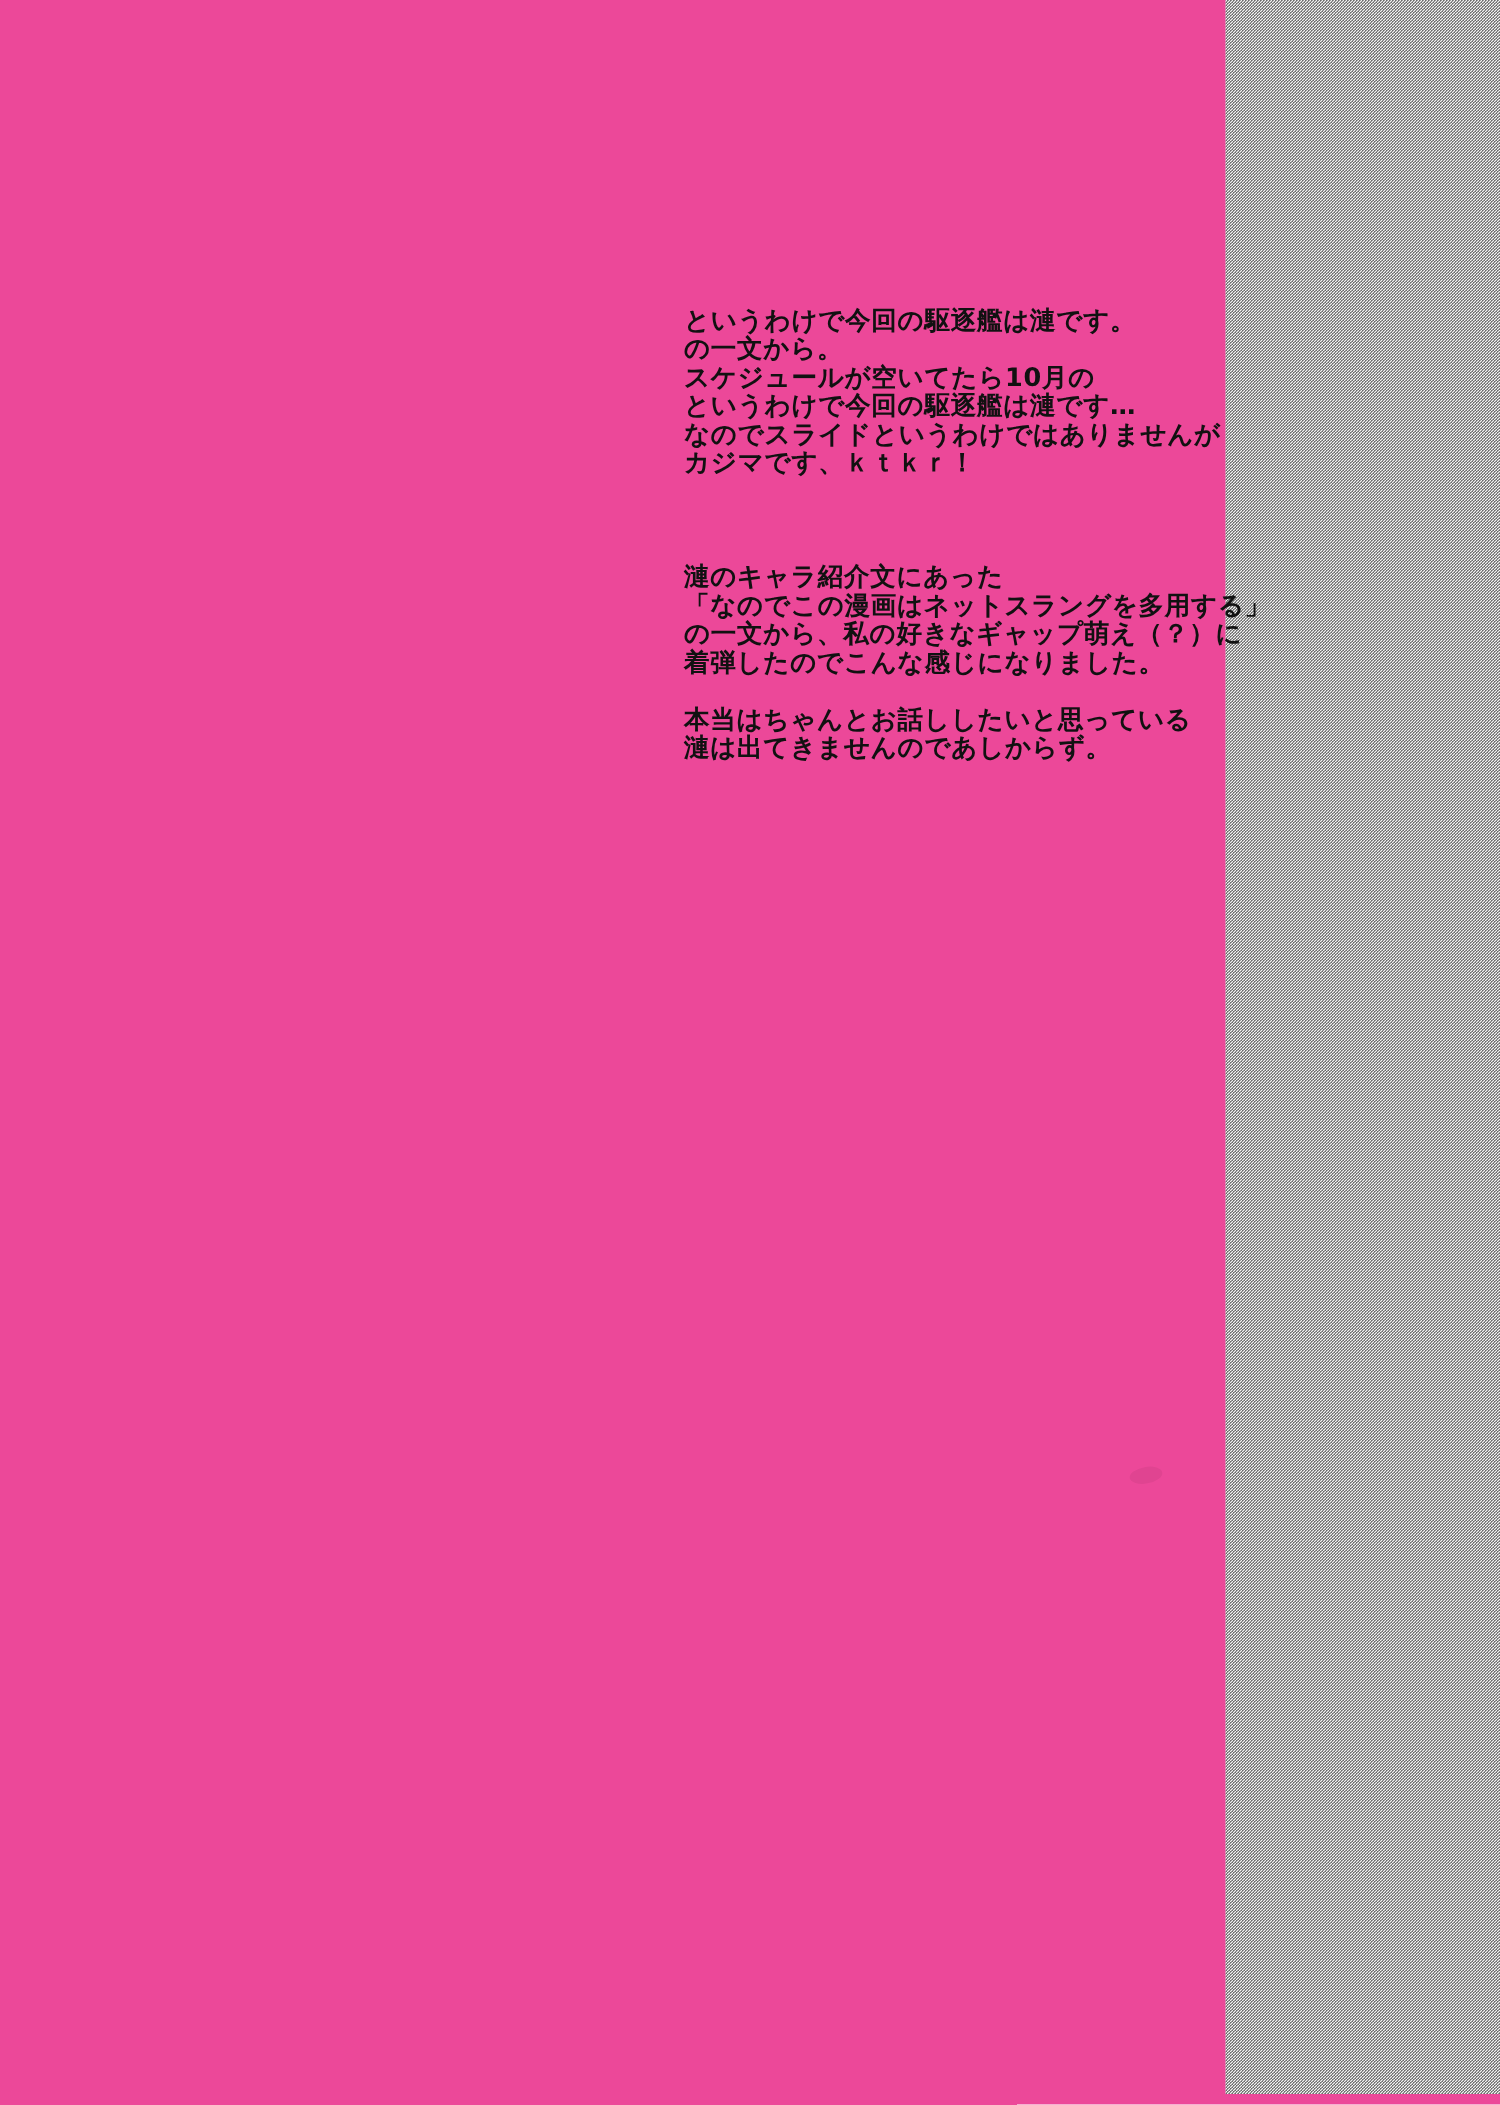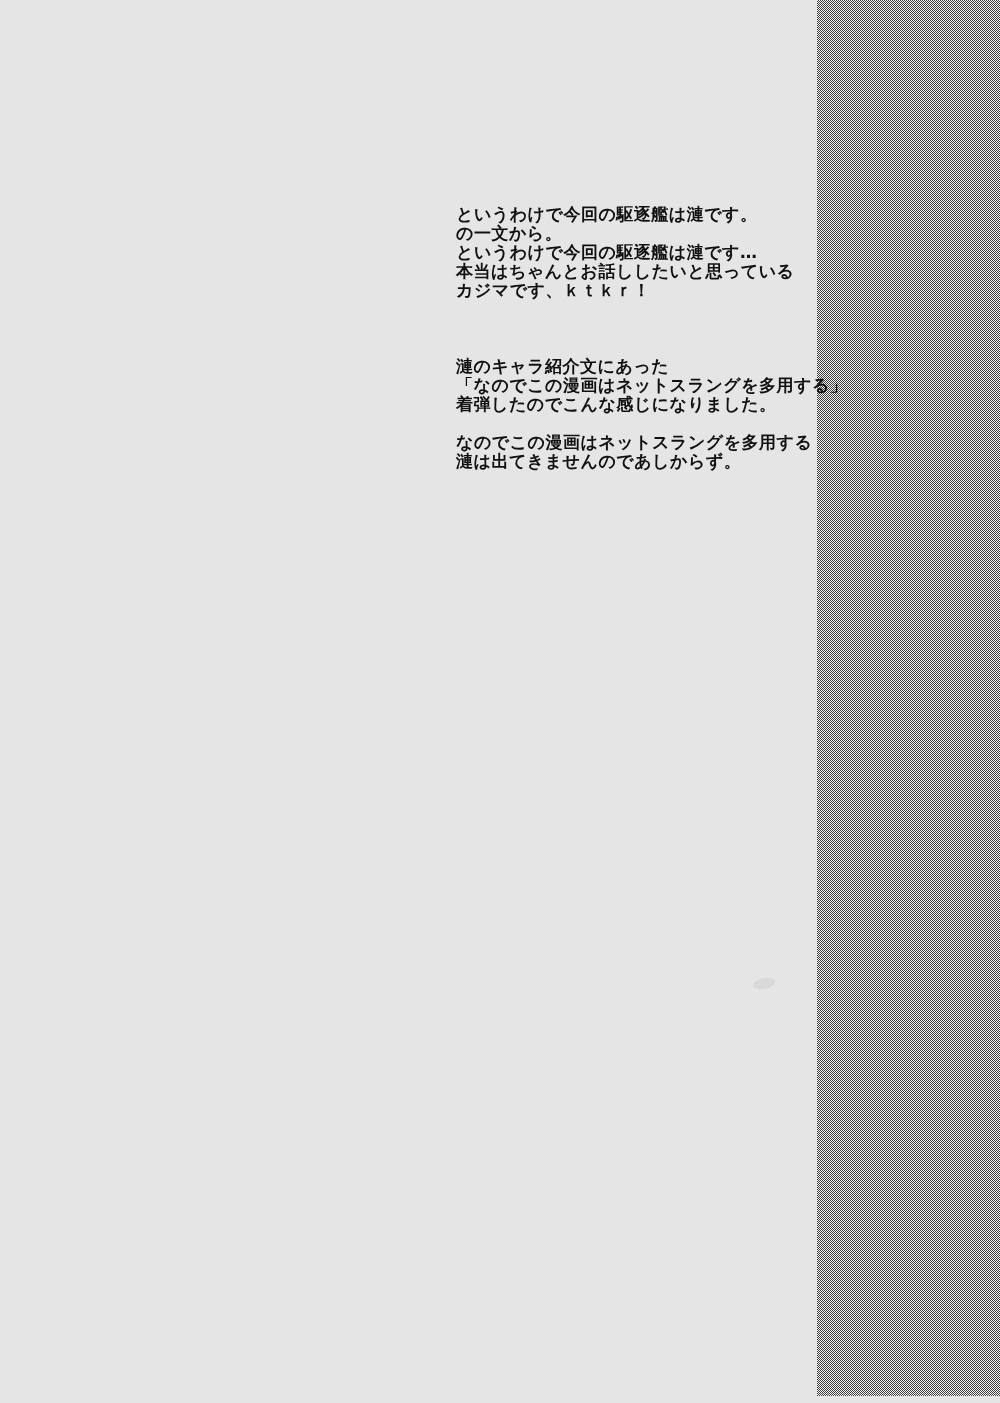--- a/index.html
+++ b/index.html
@@ -11,7 +11,7 @@
     position: relative;
     width: 1000px;
     height: 1403px;
-    background: #e5e5e5;
+    background: #ec4899;
     overflow: hidden;
     font-family: "DejaVu Sans", sans-serif;
   }

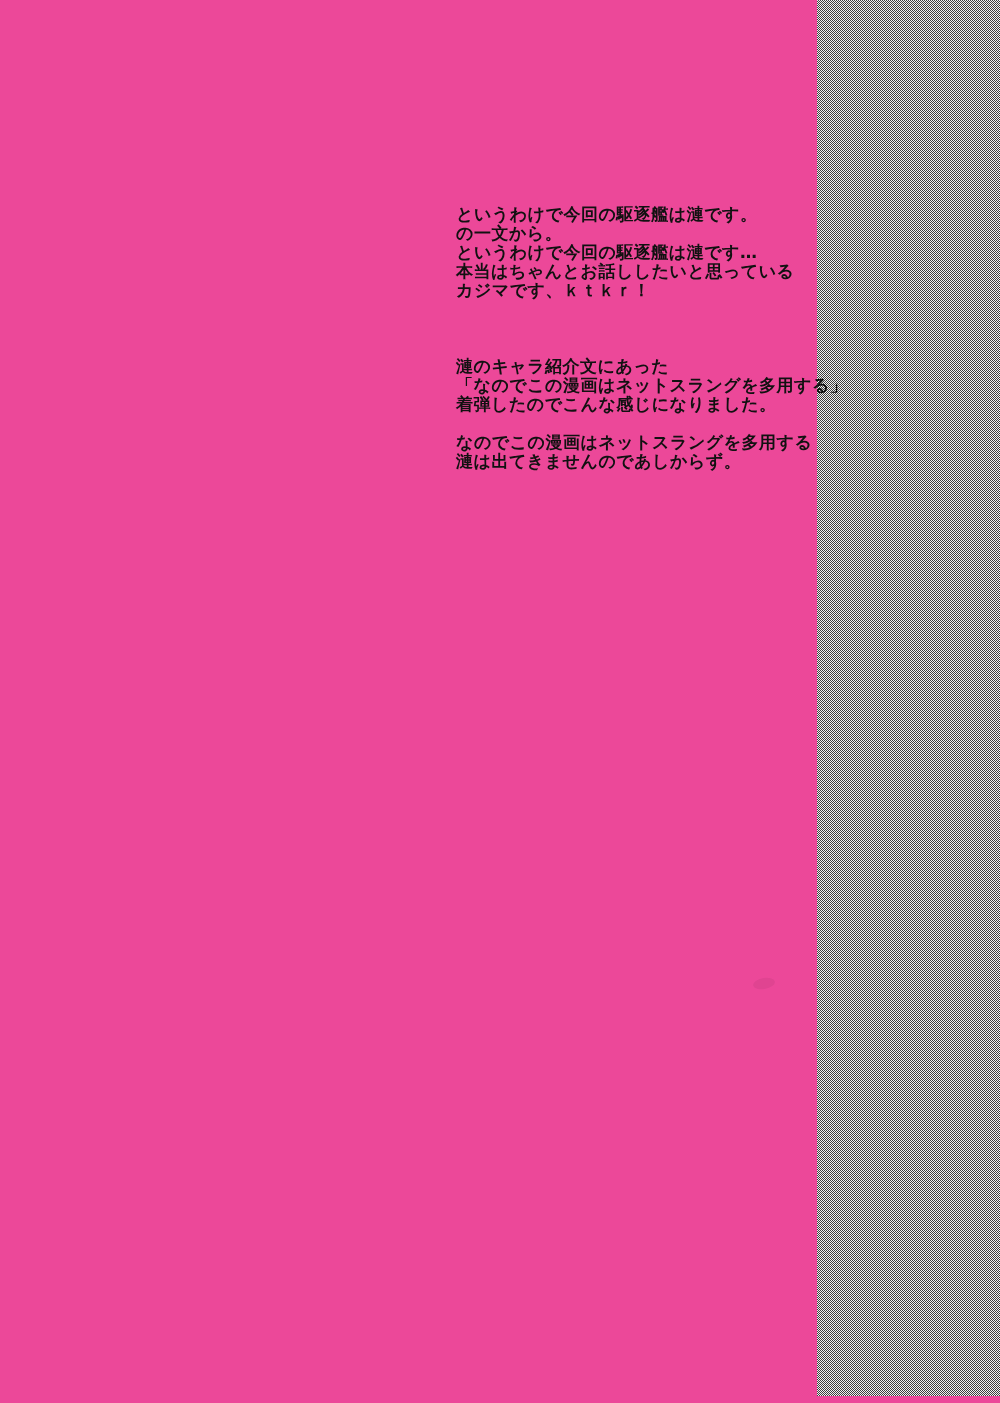--- a/index.html
+++ b/index.html
@@ -70,6 +70,7 @@
     <div class="para para-1">
       <div class="line">というわけで今回の駆逐艦は漣です。</div>
       <div class="line">の一文から。</div>
+      <div class="line">スケジュールが空いてたら10月の</div>
       <div class="line">というわけで今回の駆逐艦は漣です…</div>
       <div class="line">本当はちゃんとお話ししたいと思っている</div>
       <div class="line">カジマです、ｋｔｋｒ！</div>

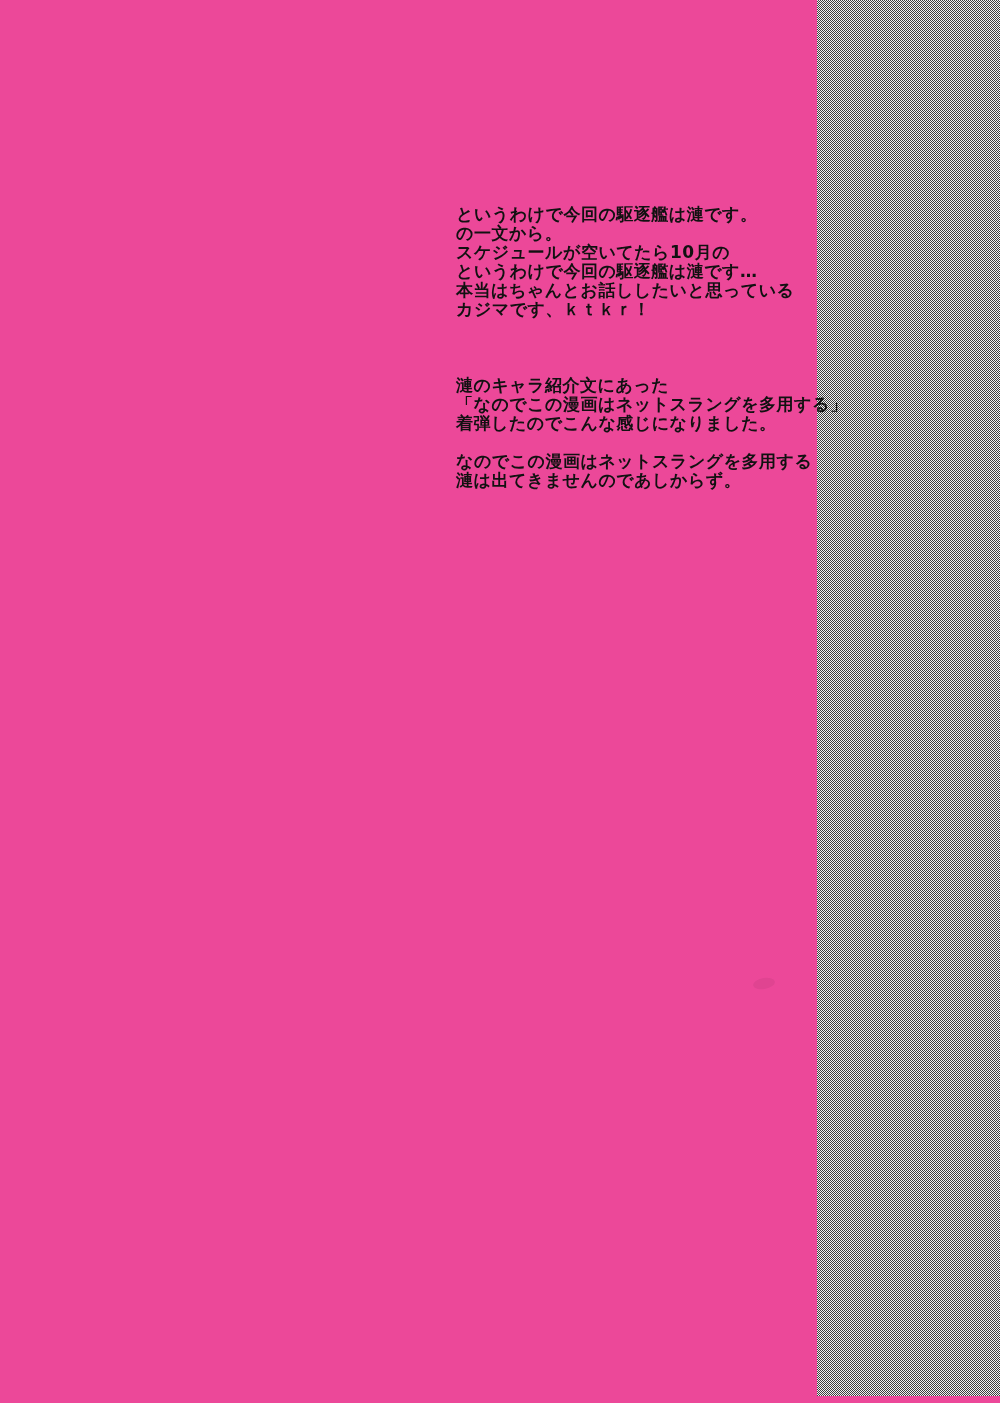--- a/index.html
+++ b/index.html
@@ -72,7 +72,7 @@
       <div class="line">の一文から。</div>
       <div class="line">スケジュールが空いてたら10月の</div>
       <div class="line">というわけで今回の駆逐艦は漣です…</div>
-      <div class="line">本当はちゃんとお話ししたいと思っている</div>
+      <div class="line">なのでスライドというわけではありませんが</div>
       <div class="line">カジマです、ｋｔｋｒ！</div>
     </div>
 

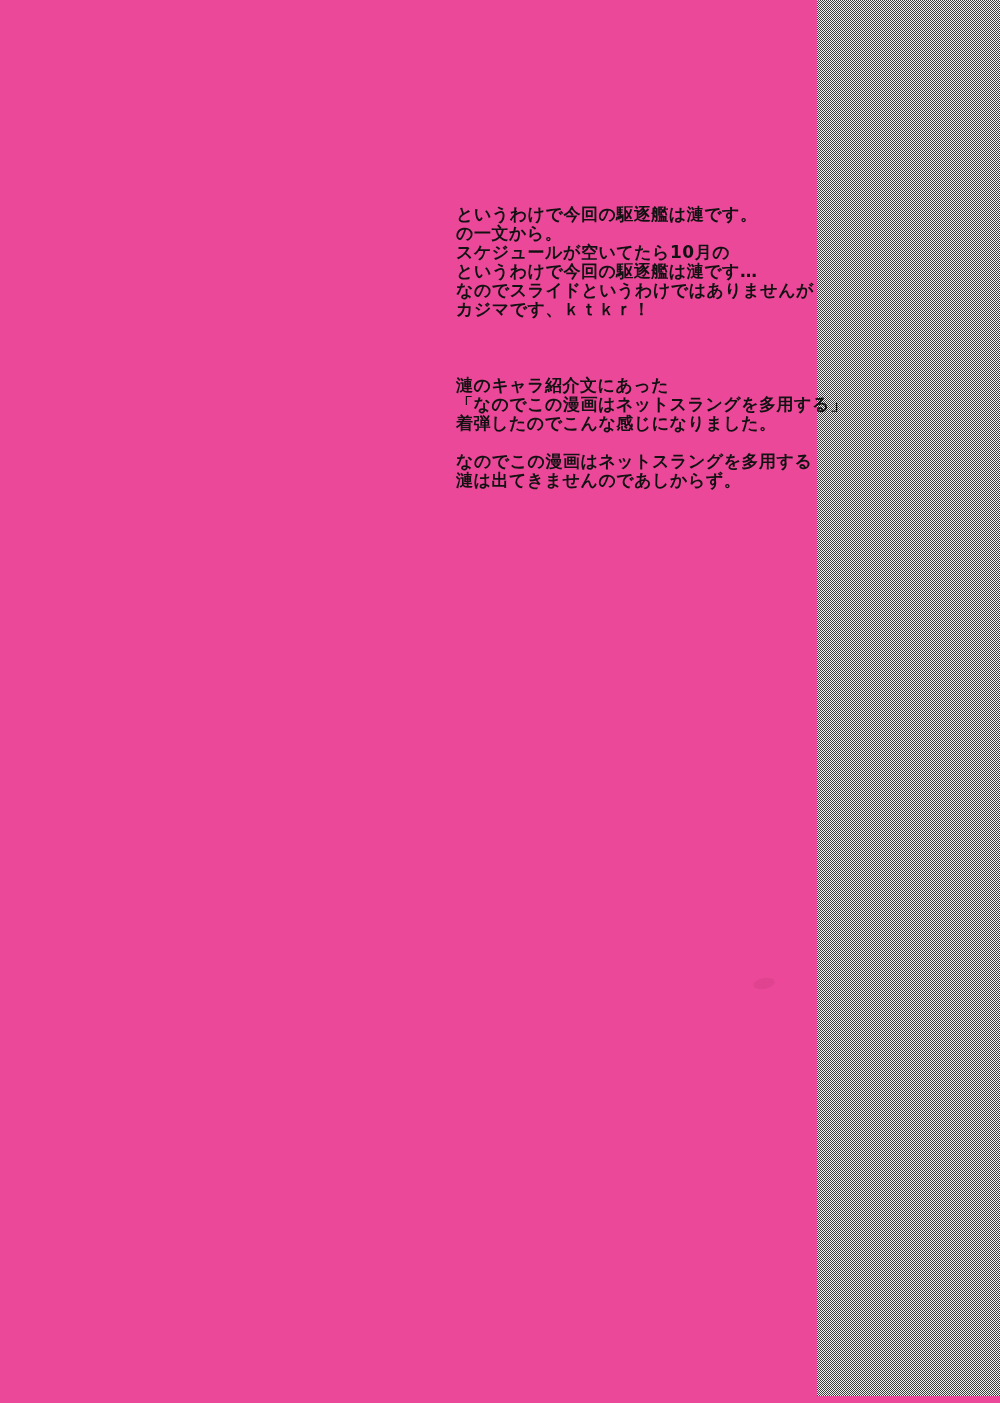--- a/index.html
+++ b/index.html
@@ -79,6 +79,7 @@
     <div class="para para-2">
       <div class="line">漣のキャラ紹介文にあった</div>
       <div class="line">「なのでこの漫画はネットスラングを多用する」</div>
+      <div class="line">の一文から、私の好きなギャップ萌え（？）に</div>
       <div class="line">着弾したのでこんな感じになりました。</div>
     </div>
 

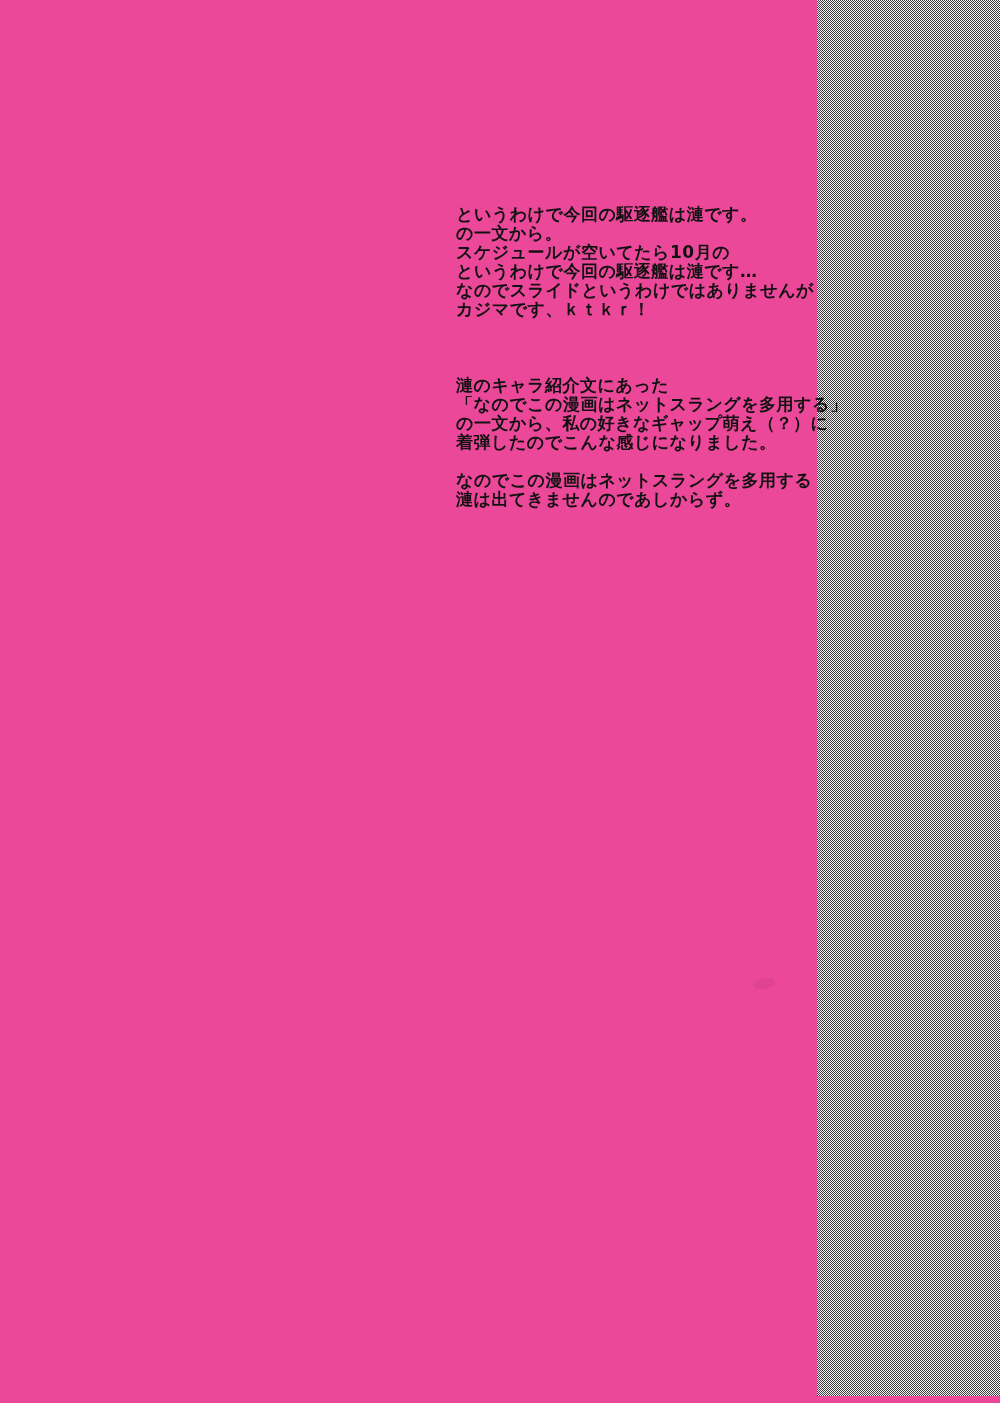--- a/index.html
+++ b/index.html
@@ -84,7 +84,7 @@
     </div>
 
     <div class="para para-3">
-      <div class="line">なのでこの漫画はネットスラングを多用する</div>
+      <div class="line">本当はちゃんとお話ししたいと思っている</div>
       <div class="line">漣は出てきませんのであしからず。</div>
     </div>
 

